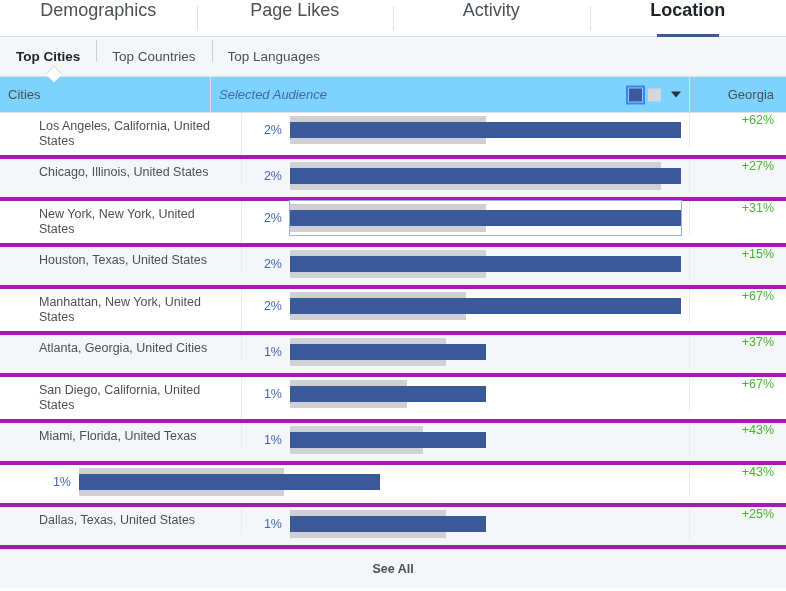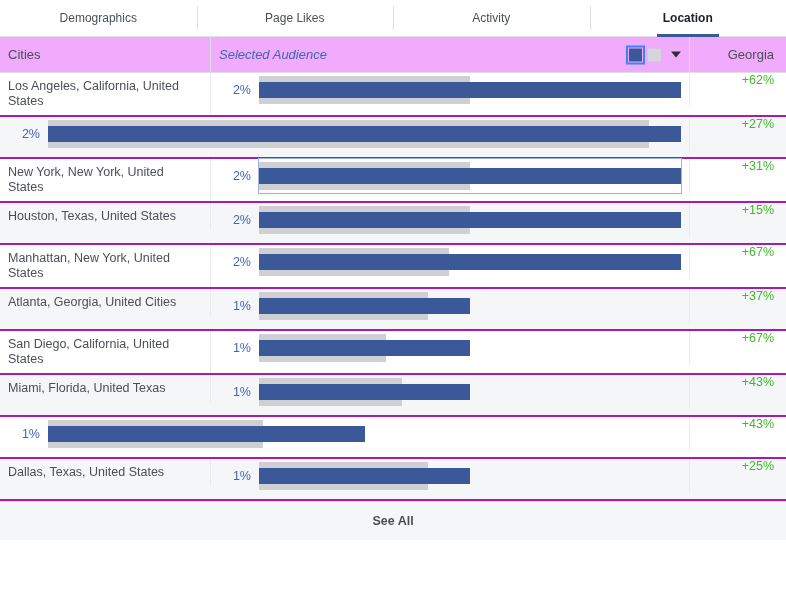--- a/index.html
+++ b/index.html
@@ -32,9 +32,8 @@
   .tab {
     flex: 1 1 0;
     display: flex;
-    align-items: center;
     justify-content: center;
-    font-size: 12px;
+    font-size: 18px;
     color: #4b4f56;
     position: relative;
     cursor: pointer;

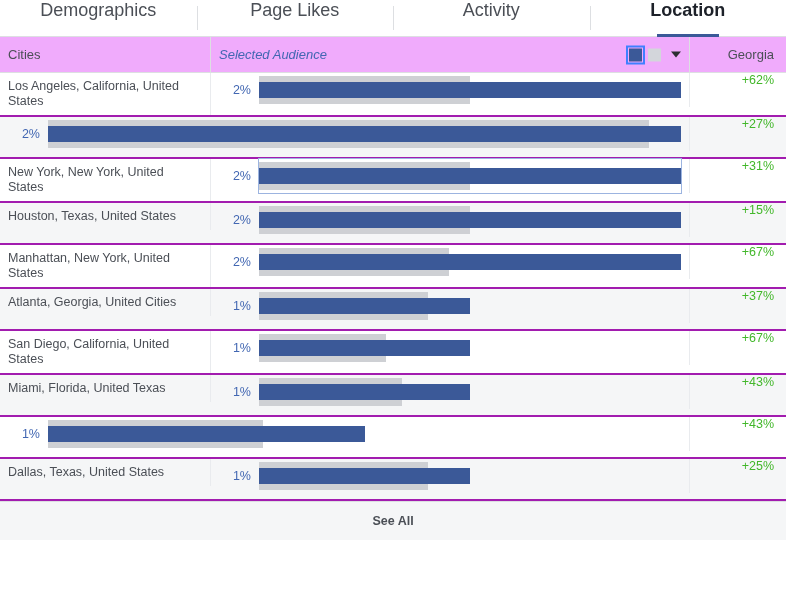--- a/index.html
+++ b/index.html
@@ -306,6 +306,11 @@
       </div>
     </div>
 
+  <div class="subbar" id="subbar">
+      <div class="subtab active"><span>Top Cities</span><span class="notch"></span></div>
+      <div class="subtab"><span>Top Countries</span></div>
+      <div class="subtab"><span>Top Languages</span></div>
+    </div>
 
   <div class="table">
 

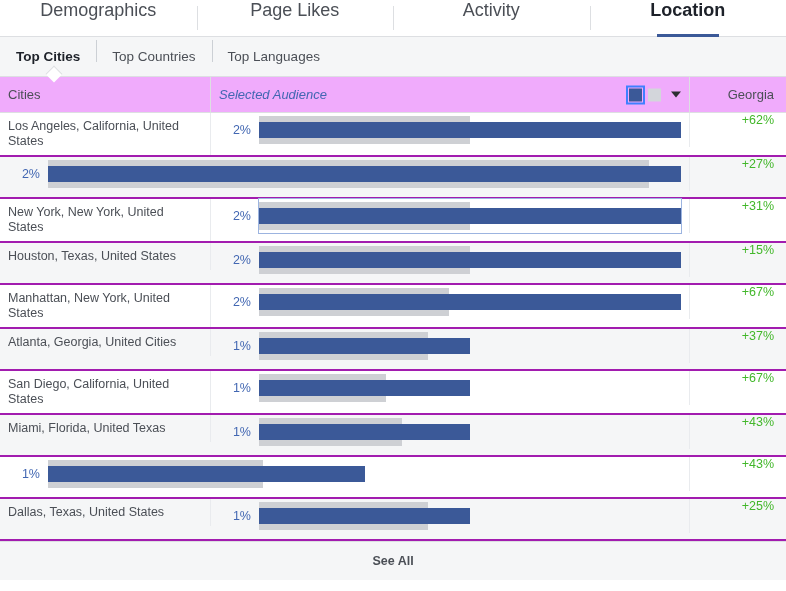--- a/index.html
+++ b/index.html
@@ -117,7 +117,7 @@
   .thead {
     display: flex;
     height: 36px;
-    background: #f0abfc;
+    background: #7dd3fc;
     border-bottom: 1px solid #dddfe2;
     align-items: flex-start;
     box-sizing: border-box;

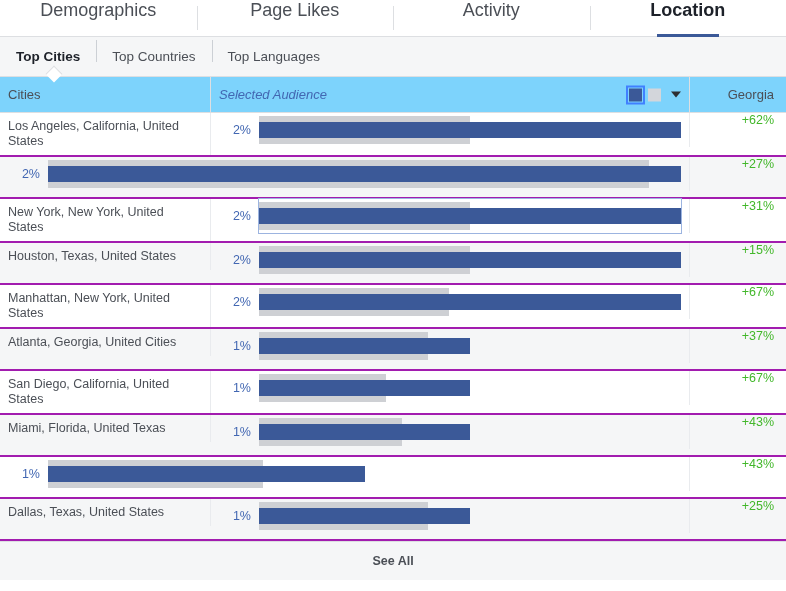--- a/index.html
+++ b/index.html
@@ -198,9 +198,10 @@
   .row {
     display: flex;
     min-height: 42px;
-    border-bottom: 2px solid #a21caf;
+    border-bottom: 4px solid #a21caf;
     background: #ffffff;
     box-sizing: border-box;
+    padding-left: 31px;
   }
   .row.alt { background: #f5f6f7; }
   .row .col-city {

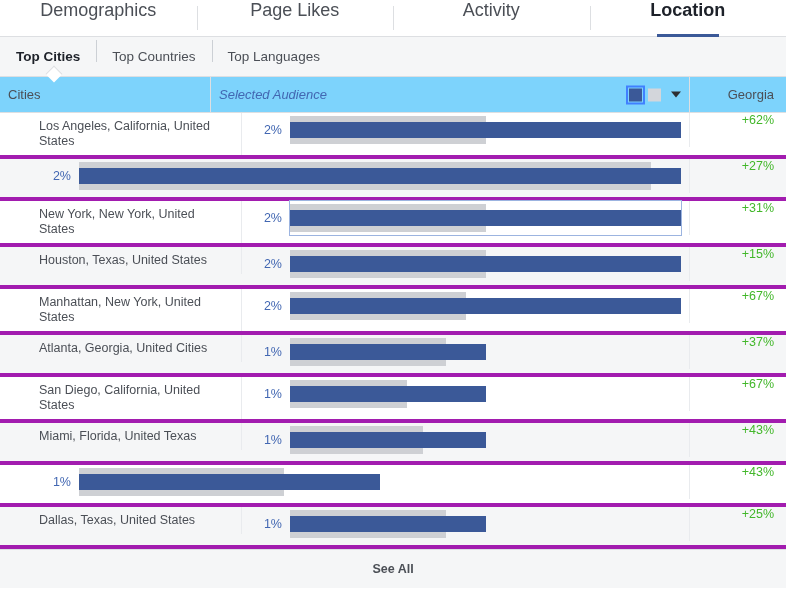--- a/index.html
+++ b/index.html
@@ -351,6 +351,9 @@
           </div>
         </div>
         <div class="row alt">
+          <div class="col-city">
+            <span class="city-name">Chicago, Illinois, United States</span>
+          </div>
           <div class="col-mid">
             <span class="pct">2%</span>
             <div class="barwrap">

